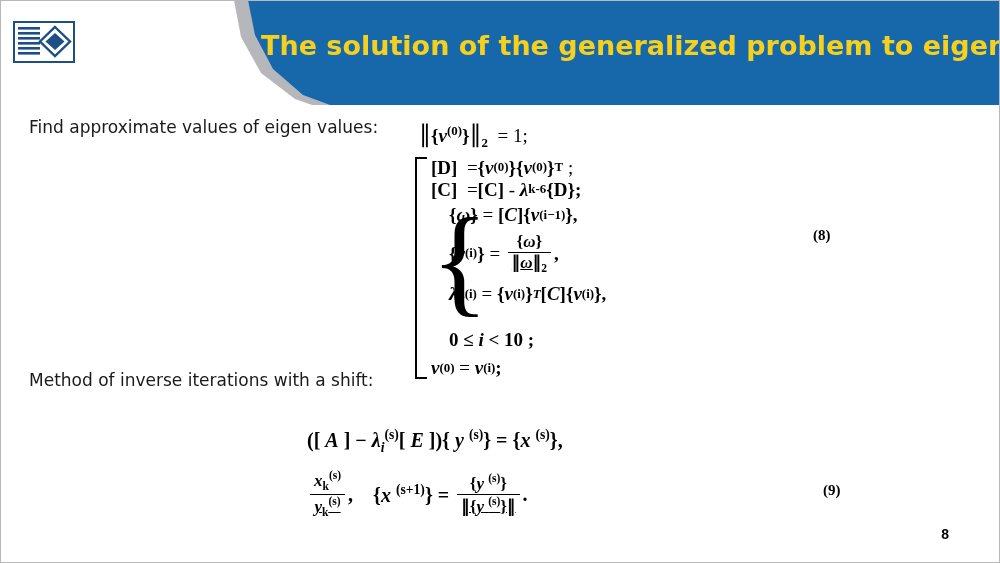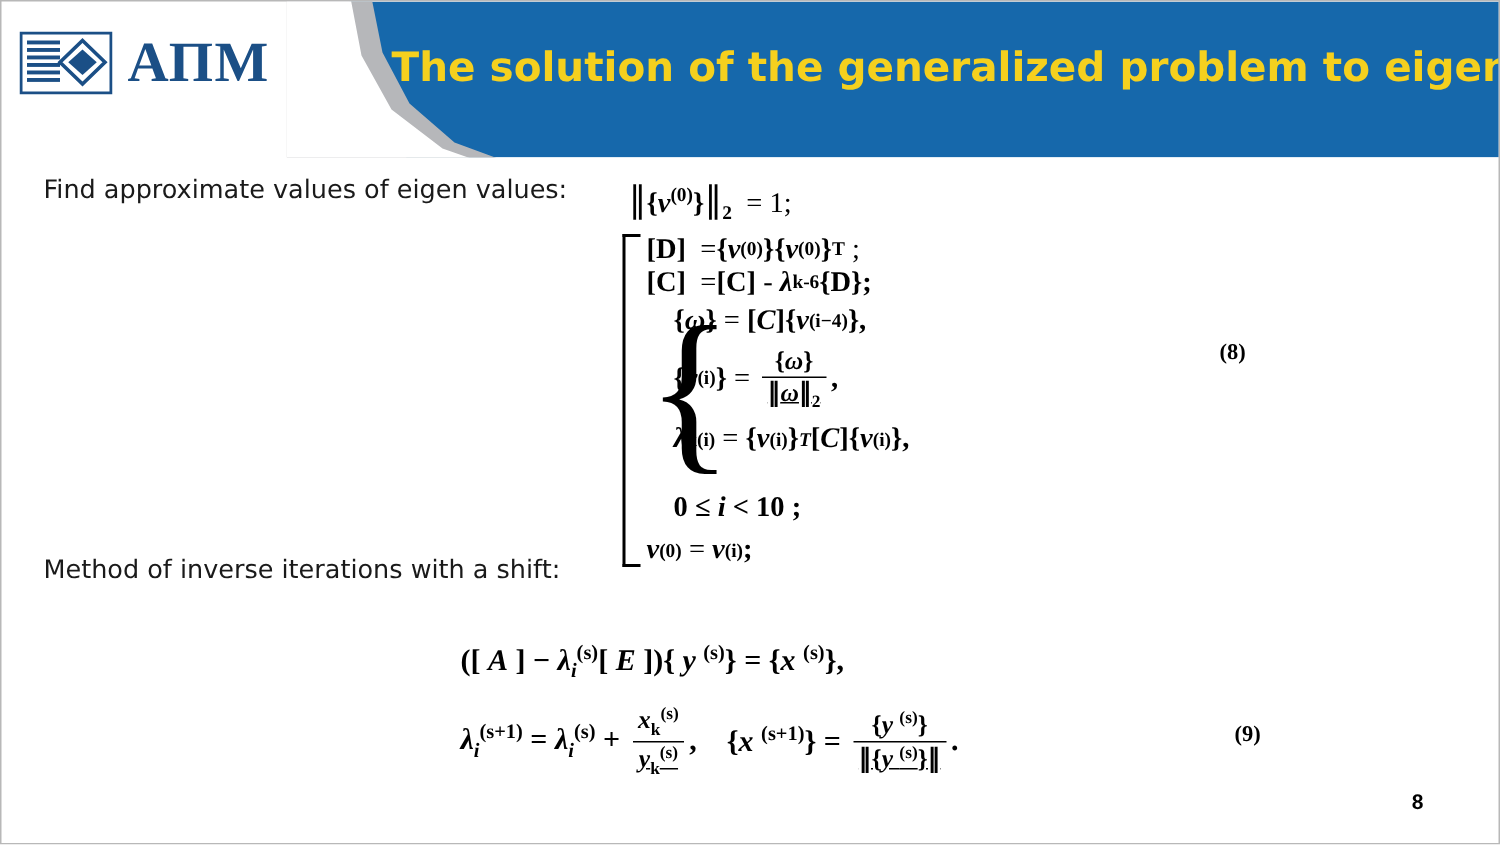--- a/index.html
+++ b/index.html
@@ -241,7 +241,6 @@
           <polygon points="42,12 51.5,20.5 42,29 32.5,20.5" fill="#1b4f86"></polygon>
         </svg>
       </span>
-      <span class="logo-text">АПМ</span>
     </div>
 
     <div class="slide-title">The solution of the generalized problem to eigen values</div>

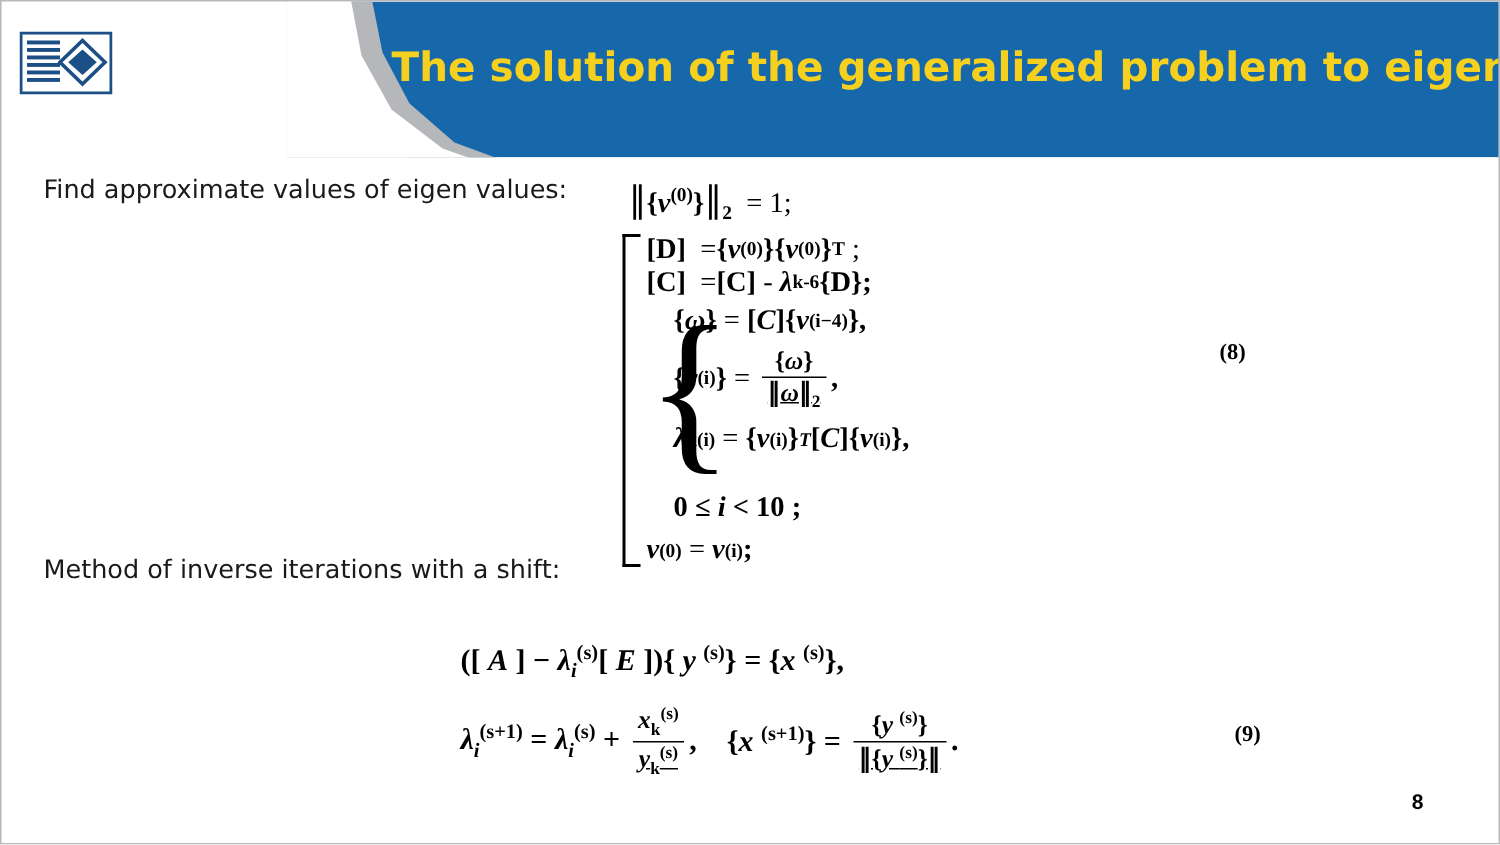--- a/index.html
+++ b/index.html
@@ -279,7 +279,7 @@
           <span class="big-brace">{</span>
 
           <div class="line">
-            <span class="bold">{</span><span class="bold mi">ω</span><span class="bold">}</span>&nbsp;=&nbsp;<span class="bold">[</span><span class="bold mi">C</span><span class="bold">]{</span><span class="bold mi">v</span><span class="sup bold">(i−4)</span><span class="bold">},</span>
+            <span class="bold">{</span><span class="bold mi">ω</span><span class="bold">}</span>&nbsp;=&nbsp;<span class="bold">[</span><span class="bold mi">C</span><span class="bold">]{</span><span class="bold mi">v</span><span class="sup bold">(i−1)</span><span class="bold">},</span>
           </div>
 
           <div class="line" style="margin-top:6px;">

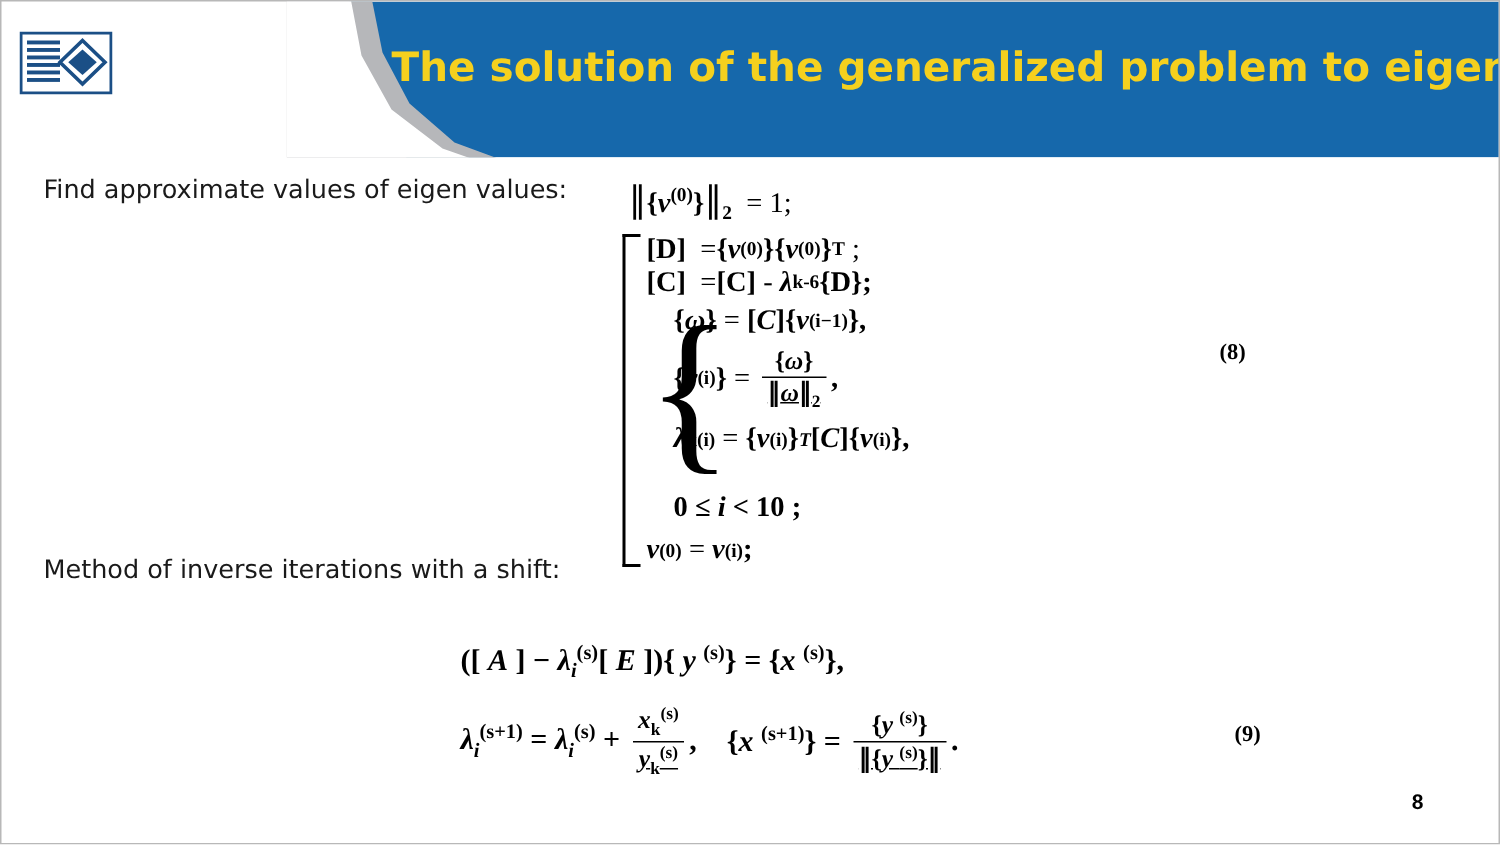--- a/index.html
+++ b/index.html
@@ -311,7 +311,6 @@
         <span class="nb bold">([&nbsp;<span class="mi">A</span>&nbsp;] − <span class="mi">λ</span><span class="sub"><span class="mi">i</span></span><span class="sup">(s)</span>[&nbsp;<span class="mi">E</span>&nbsp;]){&nbsp;<span class="mi">y</span>&nbsp;<span class="sup">(s)</span>} = {<span class="mi">x</span>&nbsp;<span class="sup">(s)</span>},</span>
       </div>
       <div class="line">
-        <span class="nb bold"><span class="mi">λ</span><span class="sub"><span class="mi">i</span></span><span class="sup">(s+1)</span>&nbsp;=&nbsp;<span class="mi">λ</span><span class="sub"><span class="mi">i</span></span><span class="sup">(s)</span>&nbsp;+&nbsp;</span>
         <span class="frac">
           <span class="num bold"><span class="mi">x</span><span class="sub">k</span><span class="sup">(s)</span></span>
           <span class="den bold"><span class="mi">y</span><span class="sub">k</span><span class="sup">(s)</span></span>

